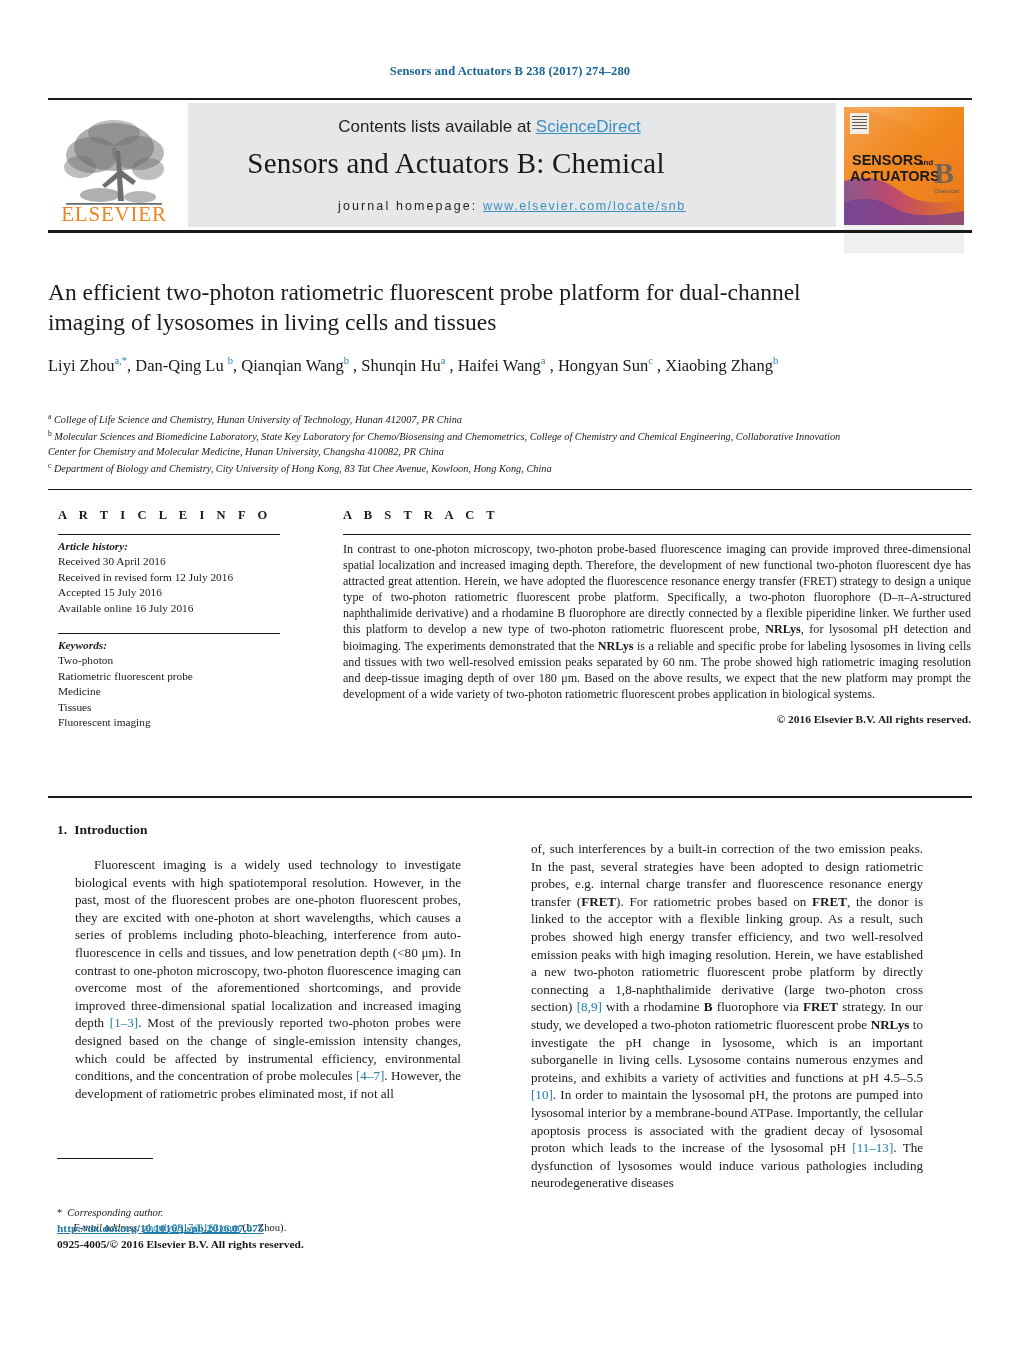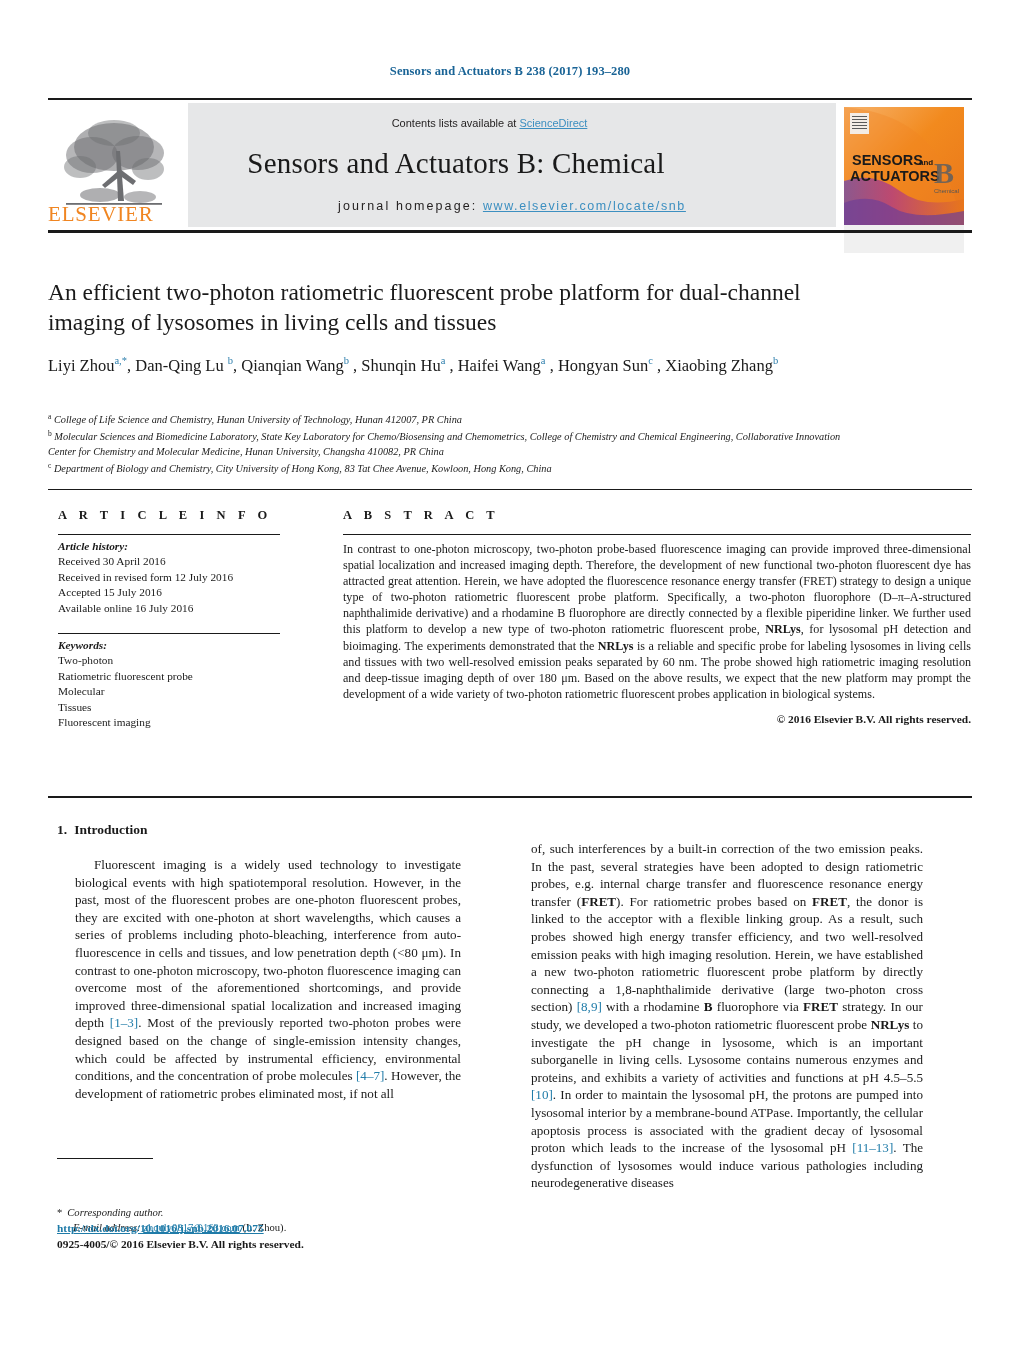--- a/index.html
+++ b/index.html
@@ -340,7 +340,7 @@
 
 <div class="page">
 
-  <div class="running-head">Sensors and Actuators B 238 (2017) 193–280</div>
+  <div class="running-head">Sensors and Actuators B 238 (2017) 274–280</div>
   <div class="rule-top"></div>
 
   <div class="masthead">

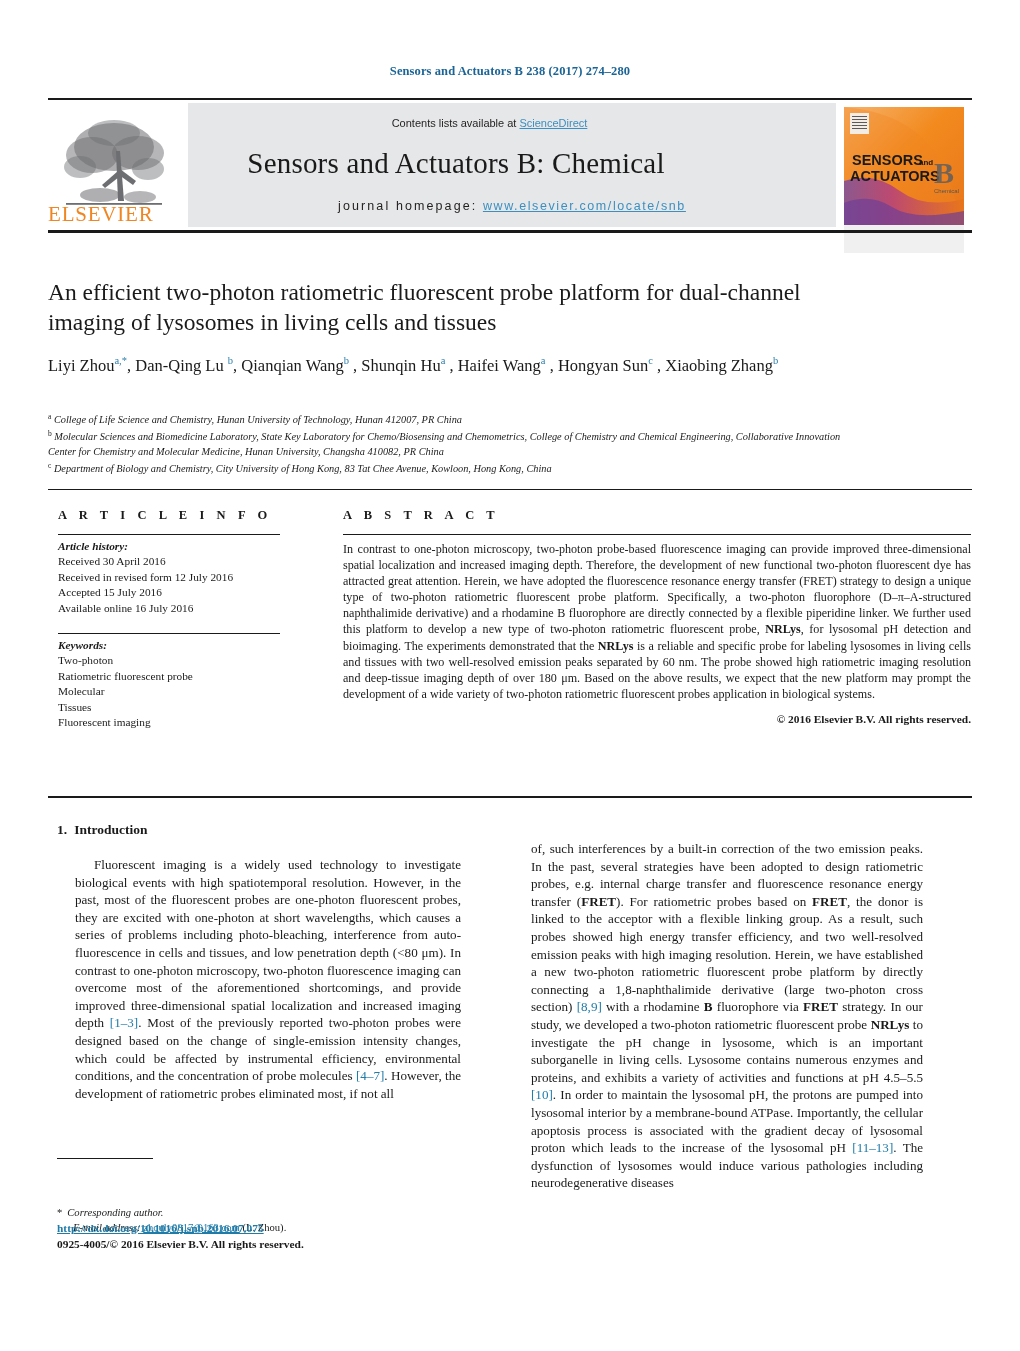--- a/index.html
+++ b/index.html
@@ -64,7 +64,7 @@
     width: 603px;
     text-align: center;
     font-family: "Liberation Sans", sans-serif;
-    font-size: 11px;
+    font-size: 17px;
     color: #221f1f;
   }
   .sd-link { color: #3c8fc0; }

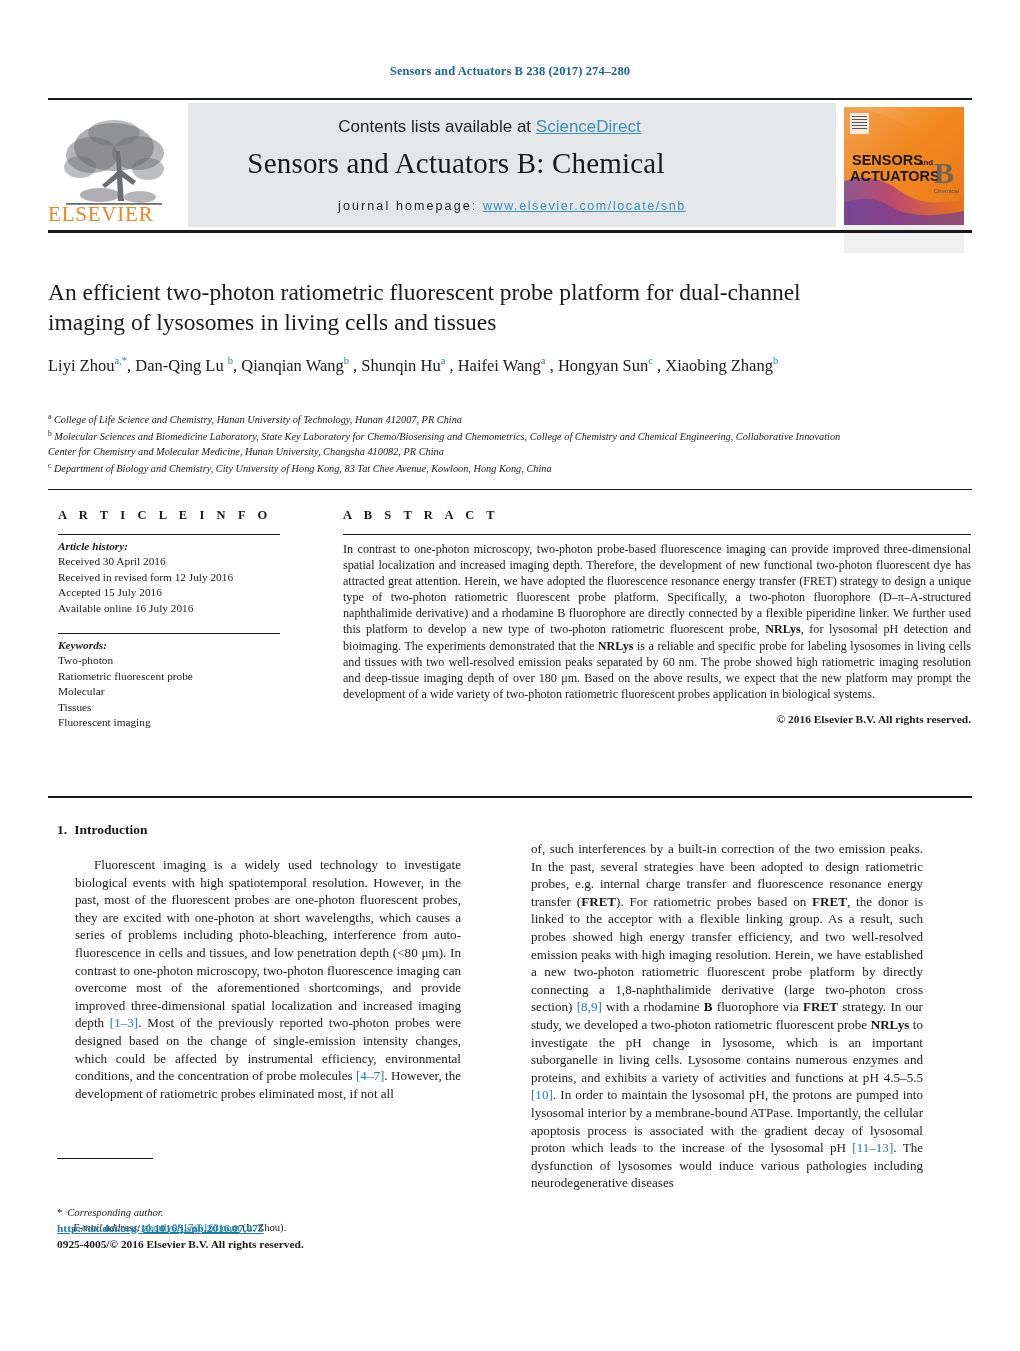--- a/index.html
+++ b/index.html
@@ -109,6 +109,7 @@
     position: absolute;
     left: 0; bottom: 0px;
     width: 132px;
+    text-align: center;
     font-family: "Liberation Serif", serif;
     font-size: 21px;
     color: #f08521;

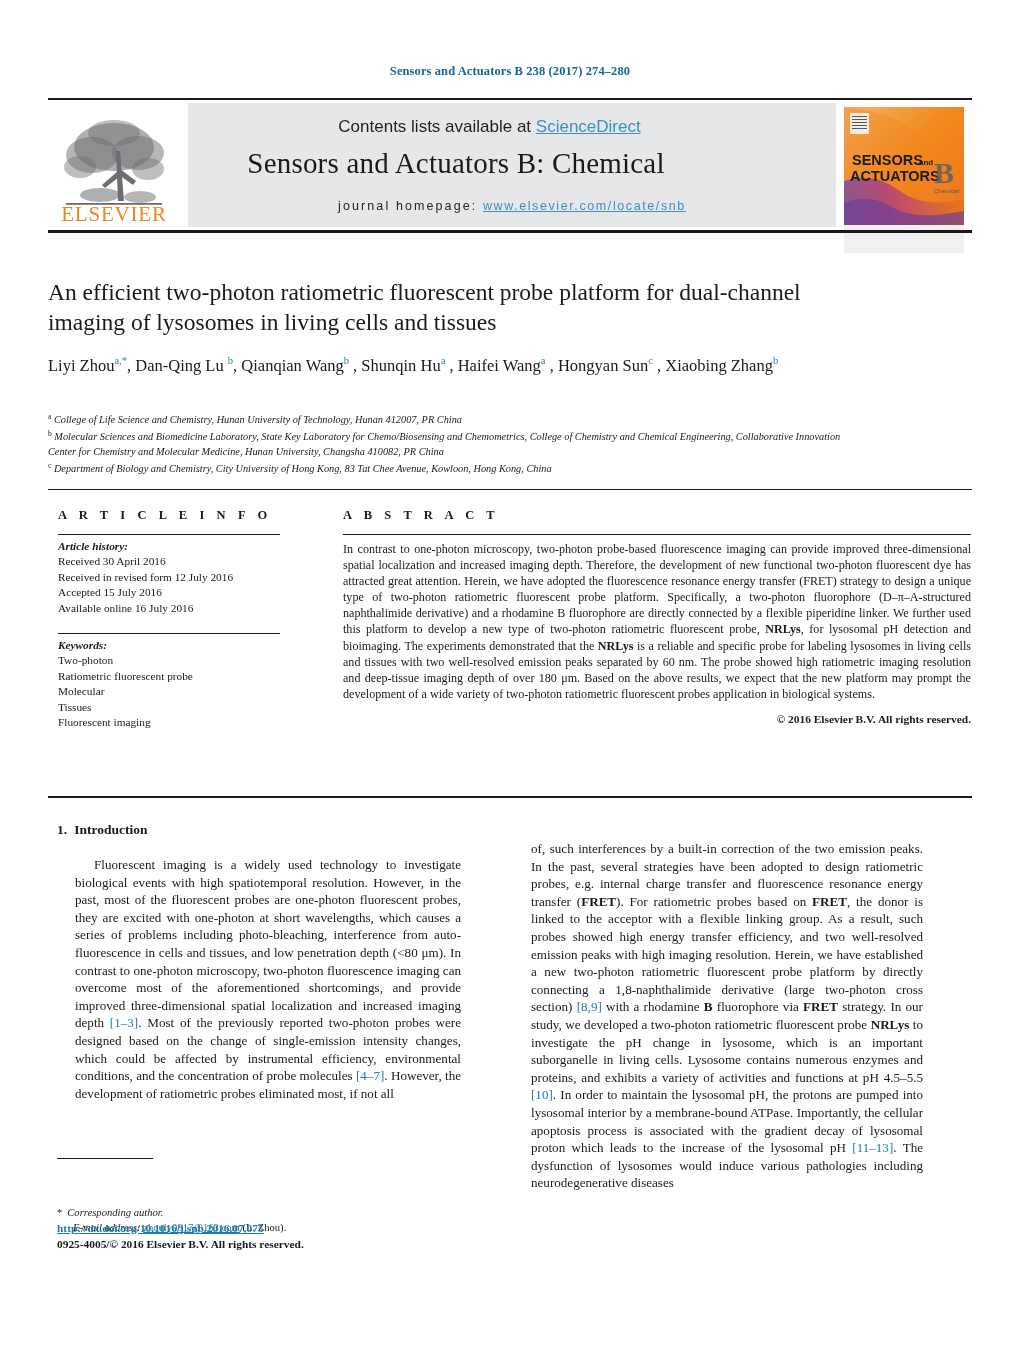--- a/index.html
+++ b/index.html
@@ -444,7 +444,7 @@
     <div class="info-label">Keywords:</div>
     <div class="info-line">Two-photon</div>
     <div class="info-line">Ratiometric fluorescent probe</div>
-    <div class="info-line">Molecular</div>
+    <div class="info-line">Medicine</div>
     <div class="info-line">Tissues</div>
     <div class="info-line">Fluorescent imaging</div>
   </div>

